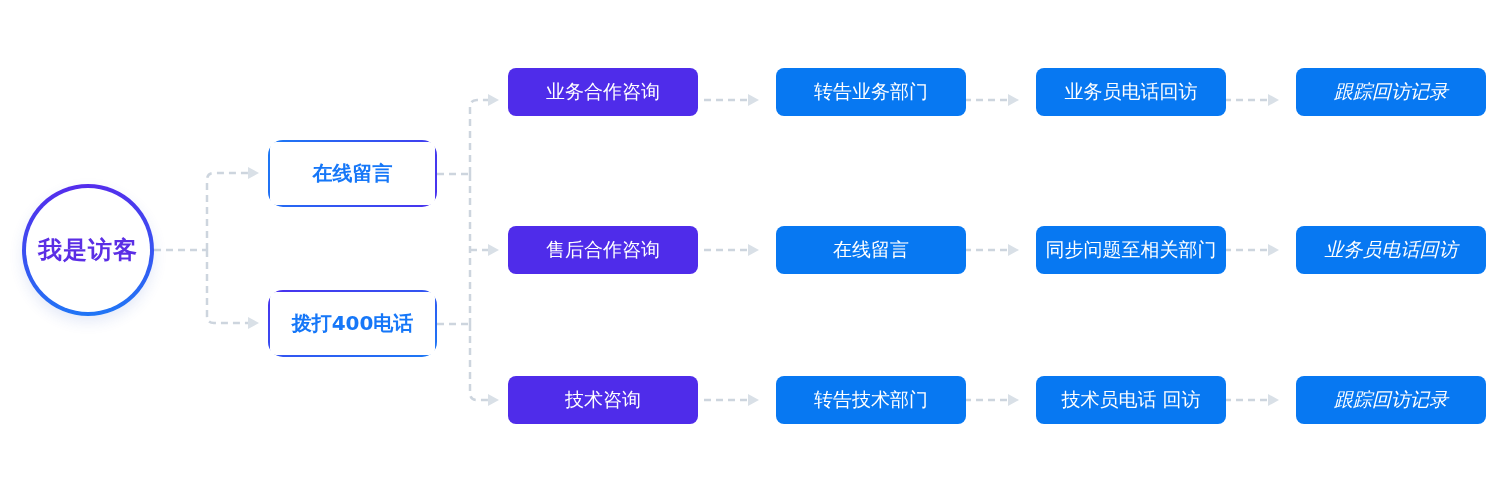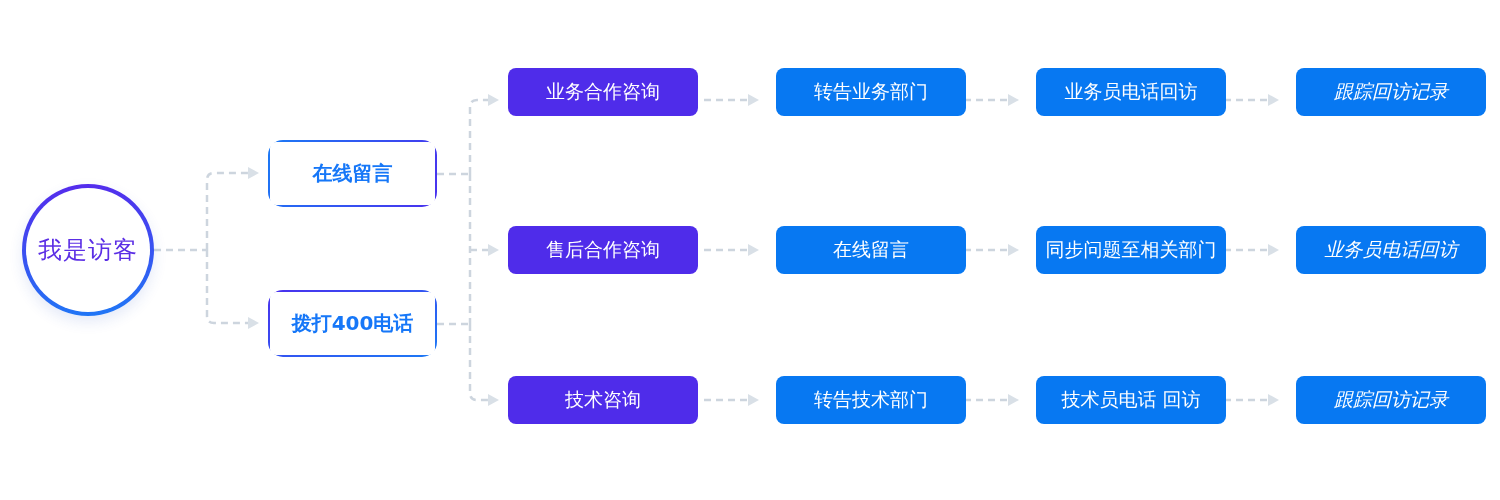--- a/index.html
+++ b/index.html
@@ -33,7 +33,7 @@
     display: flex; align-items: center; justify-content: center;
     color: #5B2EE5;
     font-size: 24px;
-    font-weight: normal;
+    font-weight: bold;
     letter-spacing: 1px;
   }
   

